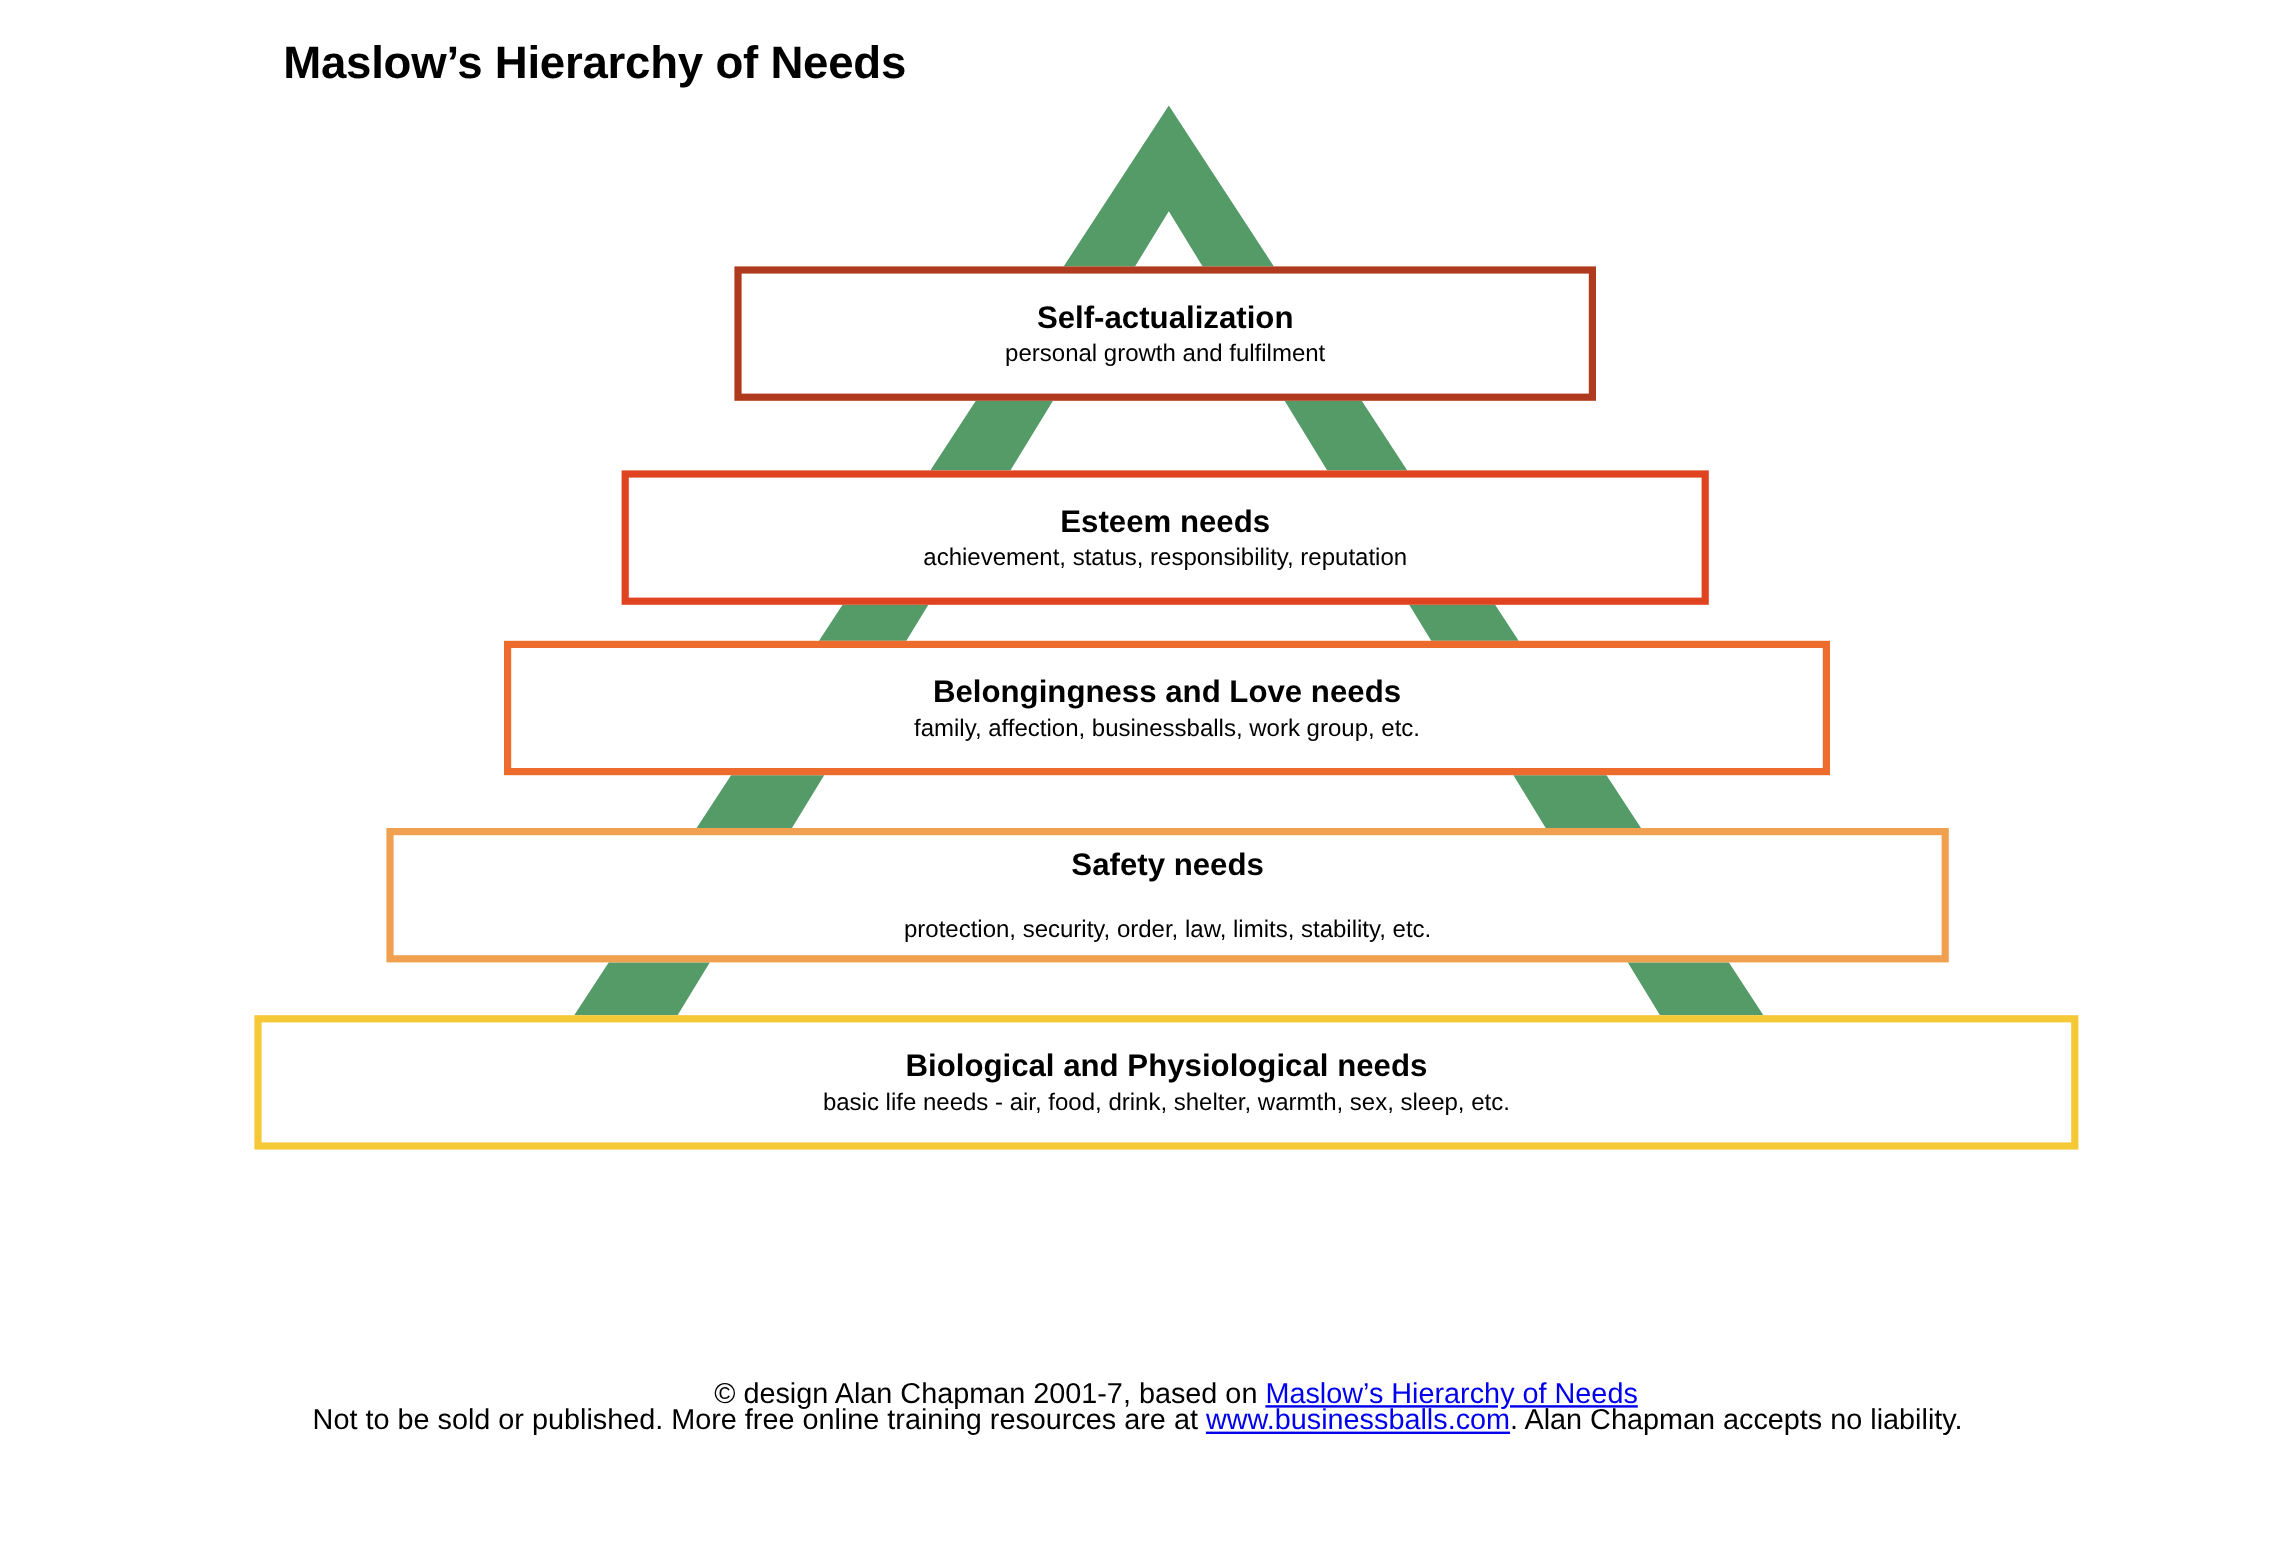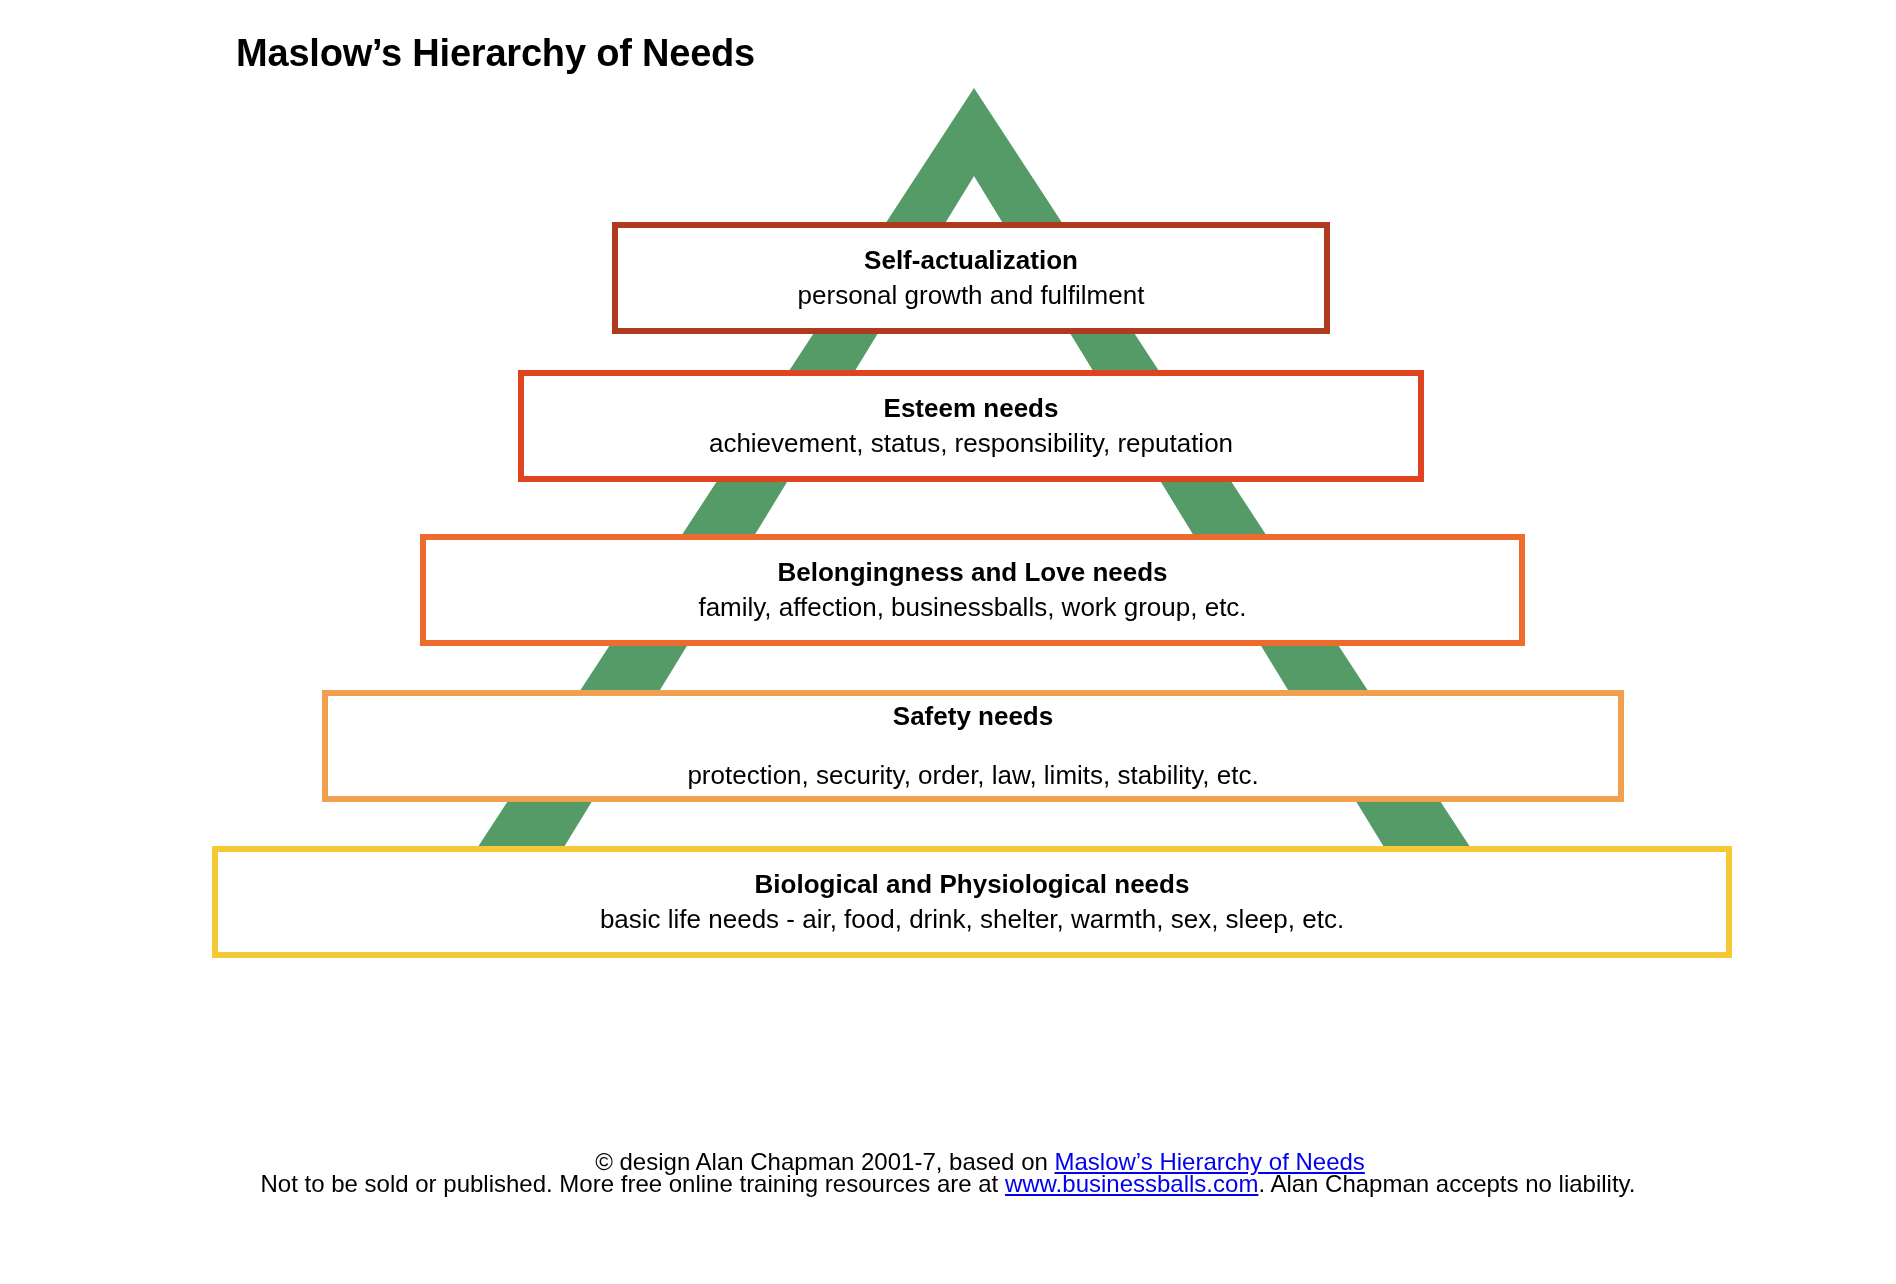--- a/index.html
+++ b/index.html
@@ -69,7 +69,7 @@
     text-align: center;
   }
   .tier-sub {
-    font-size: 26px;
+    font-size: 20px;
     font-weight: normal;
     line-height: 1.2;
     white-space: nowrap;

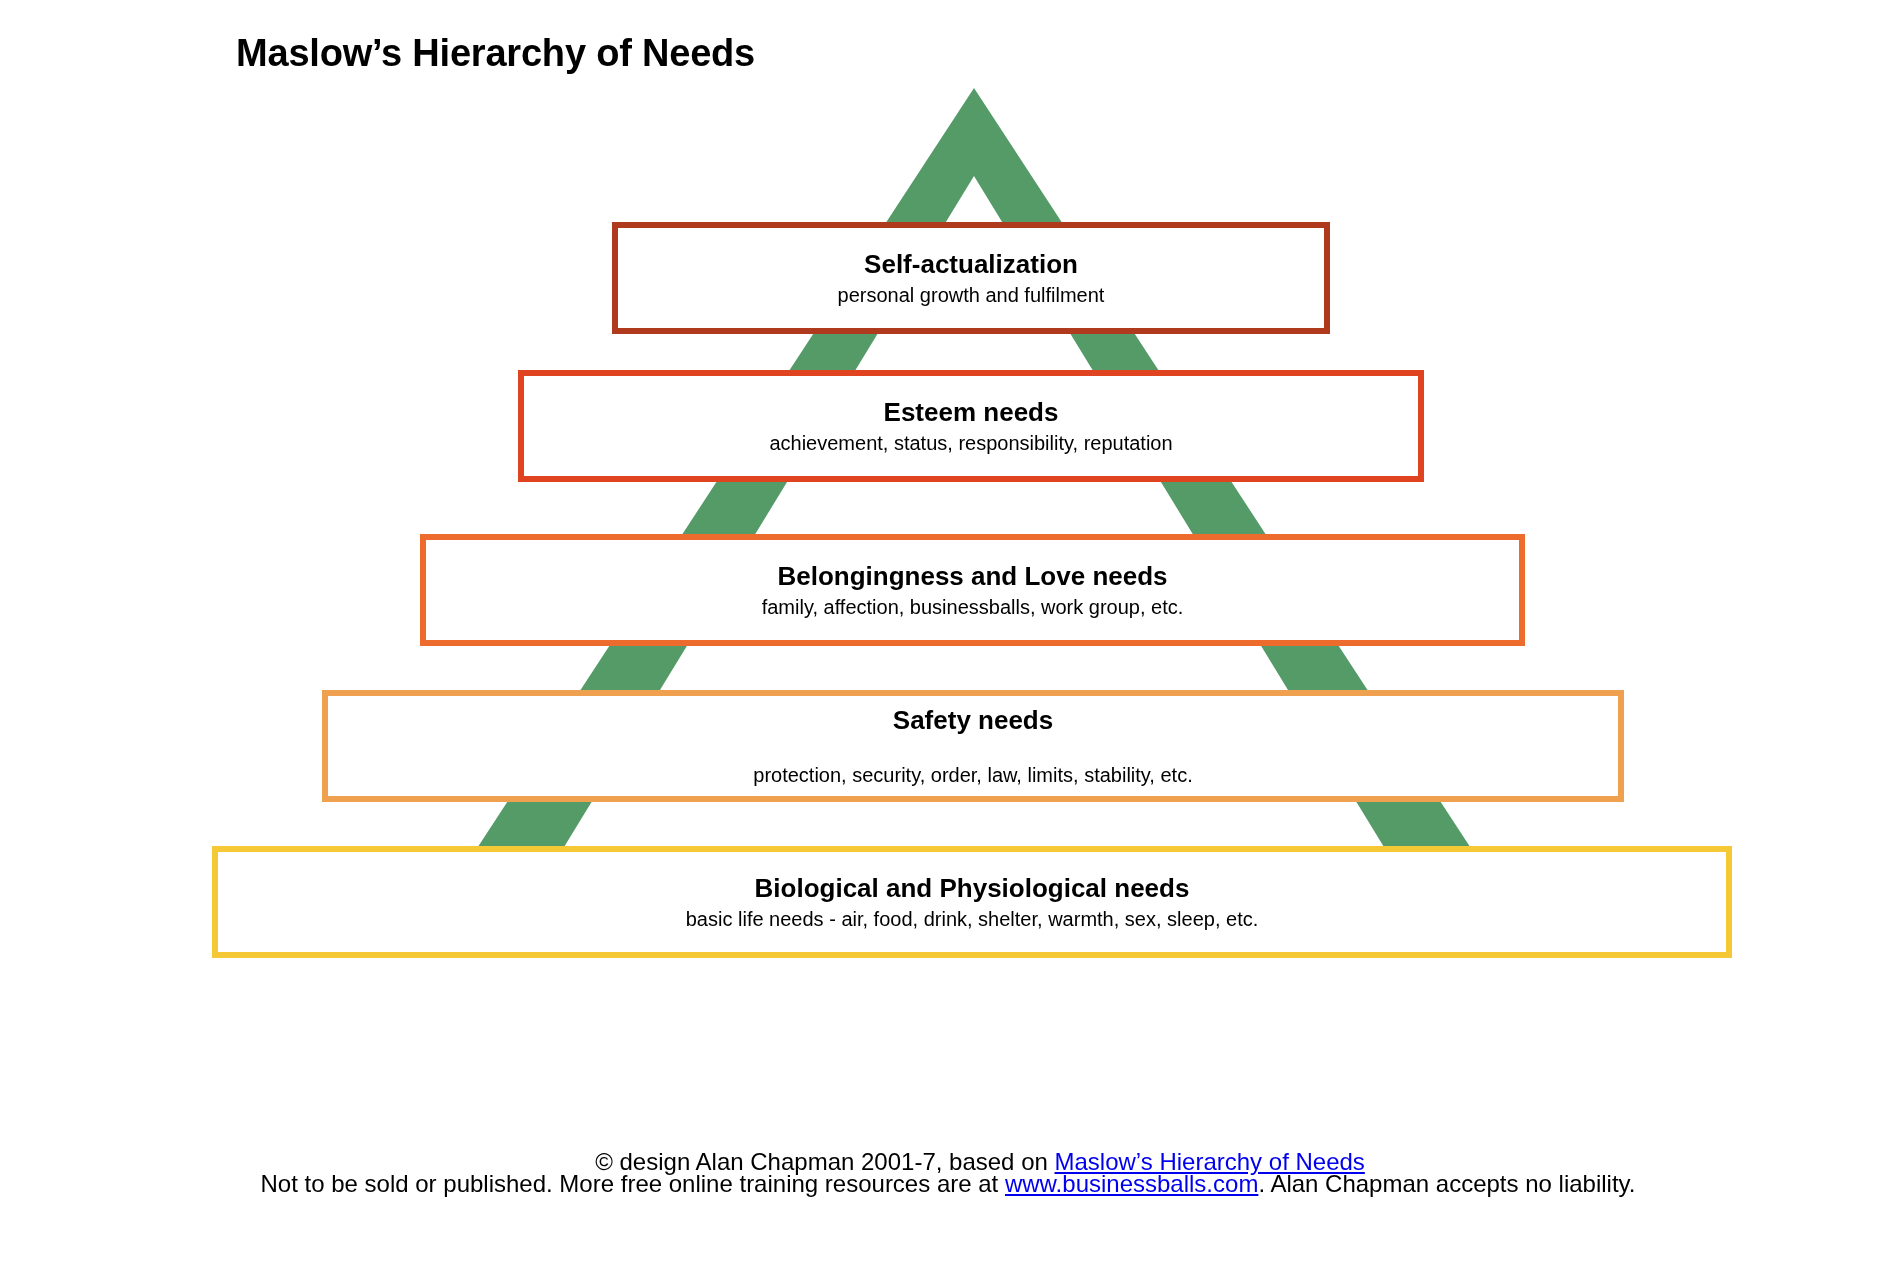--- a/index.html
+++ b/index.html
@@ -78,7 +78,7 @@
   }
 
   #tier-0 { left: 612px;  top: 134px; width: 718px;  height: 112px; border: 6px solid; }
-  #tier-1 { left: 518px;  top: 282px; width: 906px;  height: 112px; border: 6px solid; }
+  #tier-1 { left: 518px;  top: 304px; width: 906px;  height: 112px; border: 6px solid; }
   #tier-2 { left: 420px;  top: 446px; width: 1105px; height: 112px; border: 6px solid; }
   #tier-3 { left: 322px;  top: 602px; width: 1302px; height: 112px; border: 6px solid; gap: 24px; }
   #tier-4 { left: 212px;  top: 758px; width: 1520px; height: 112px; border: 6px solid; }

